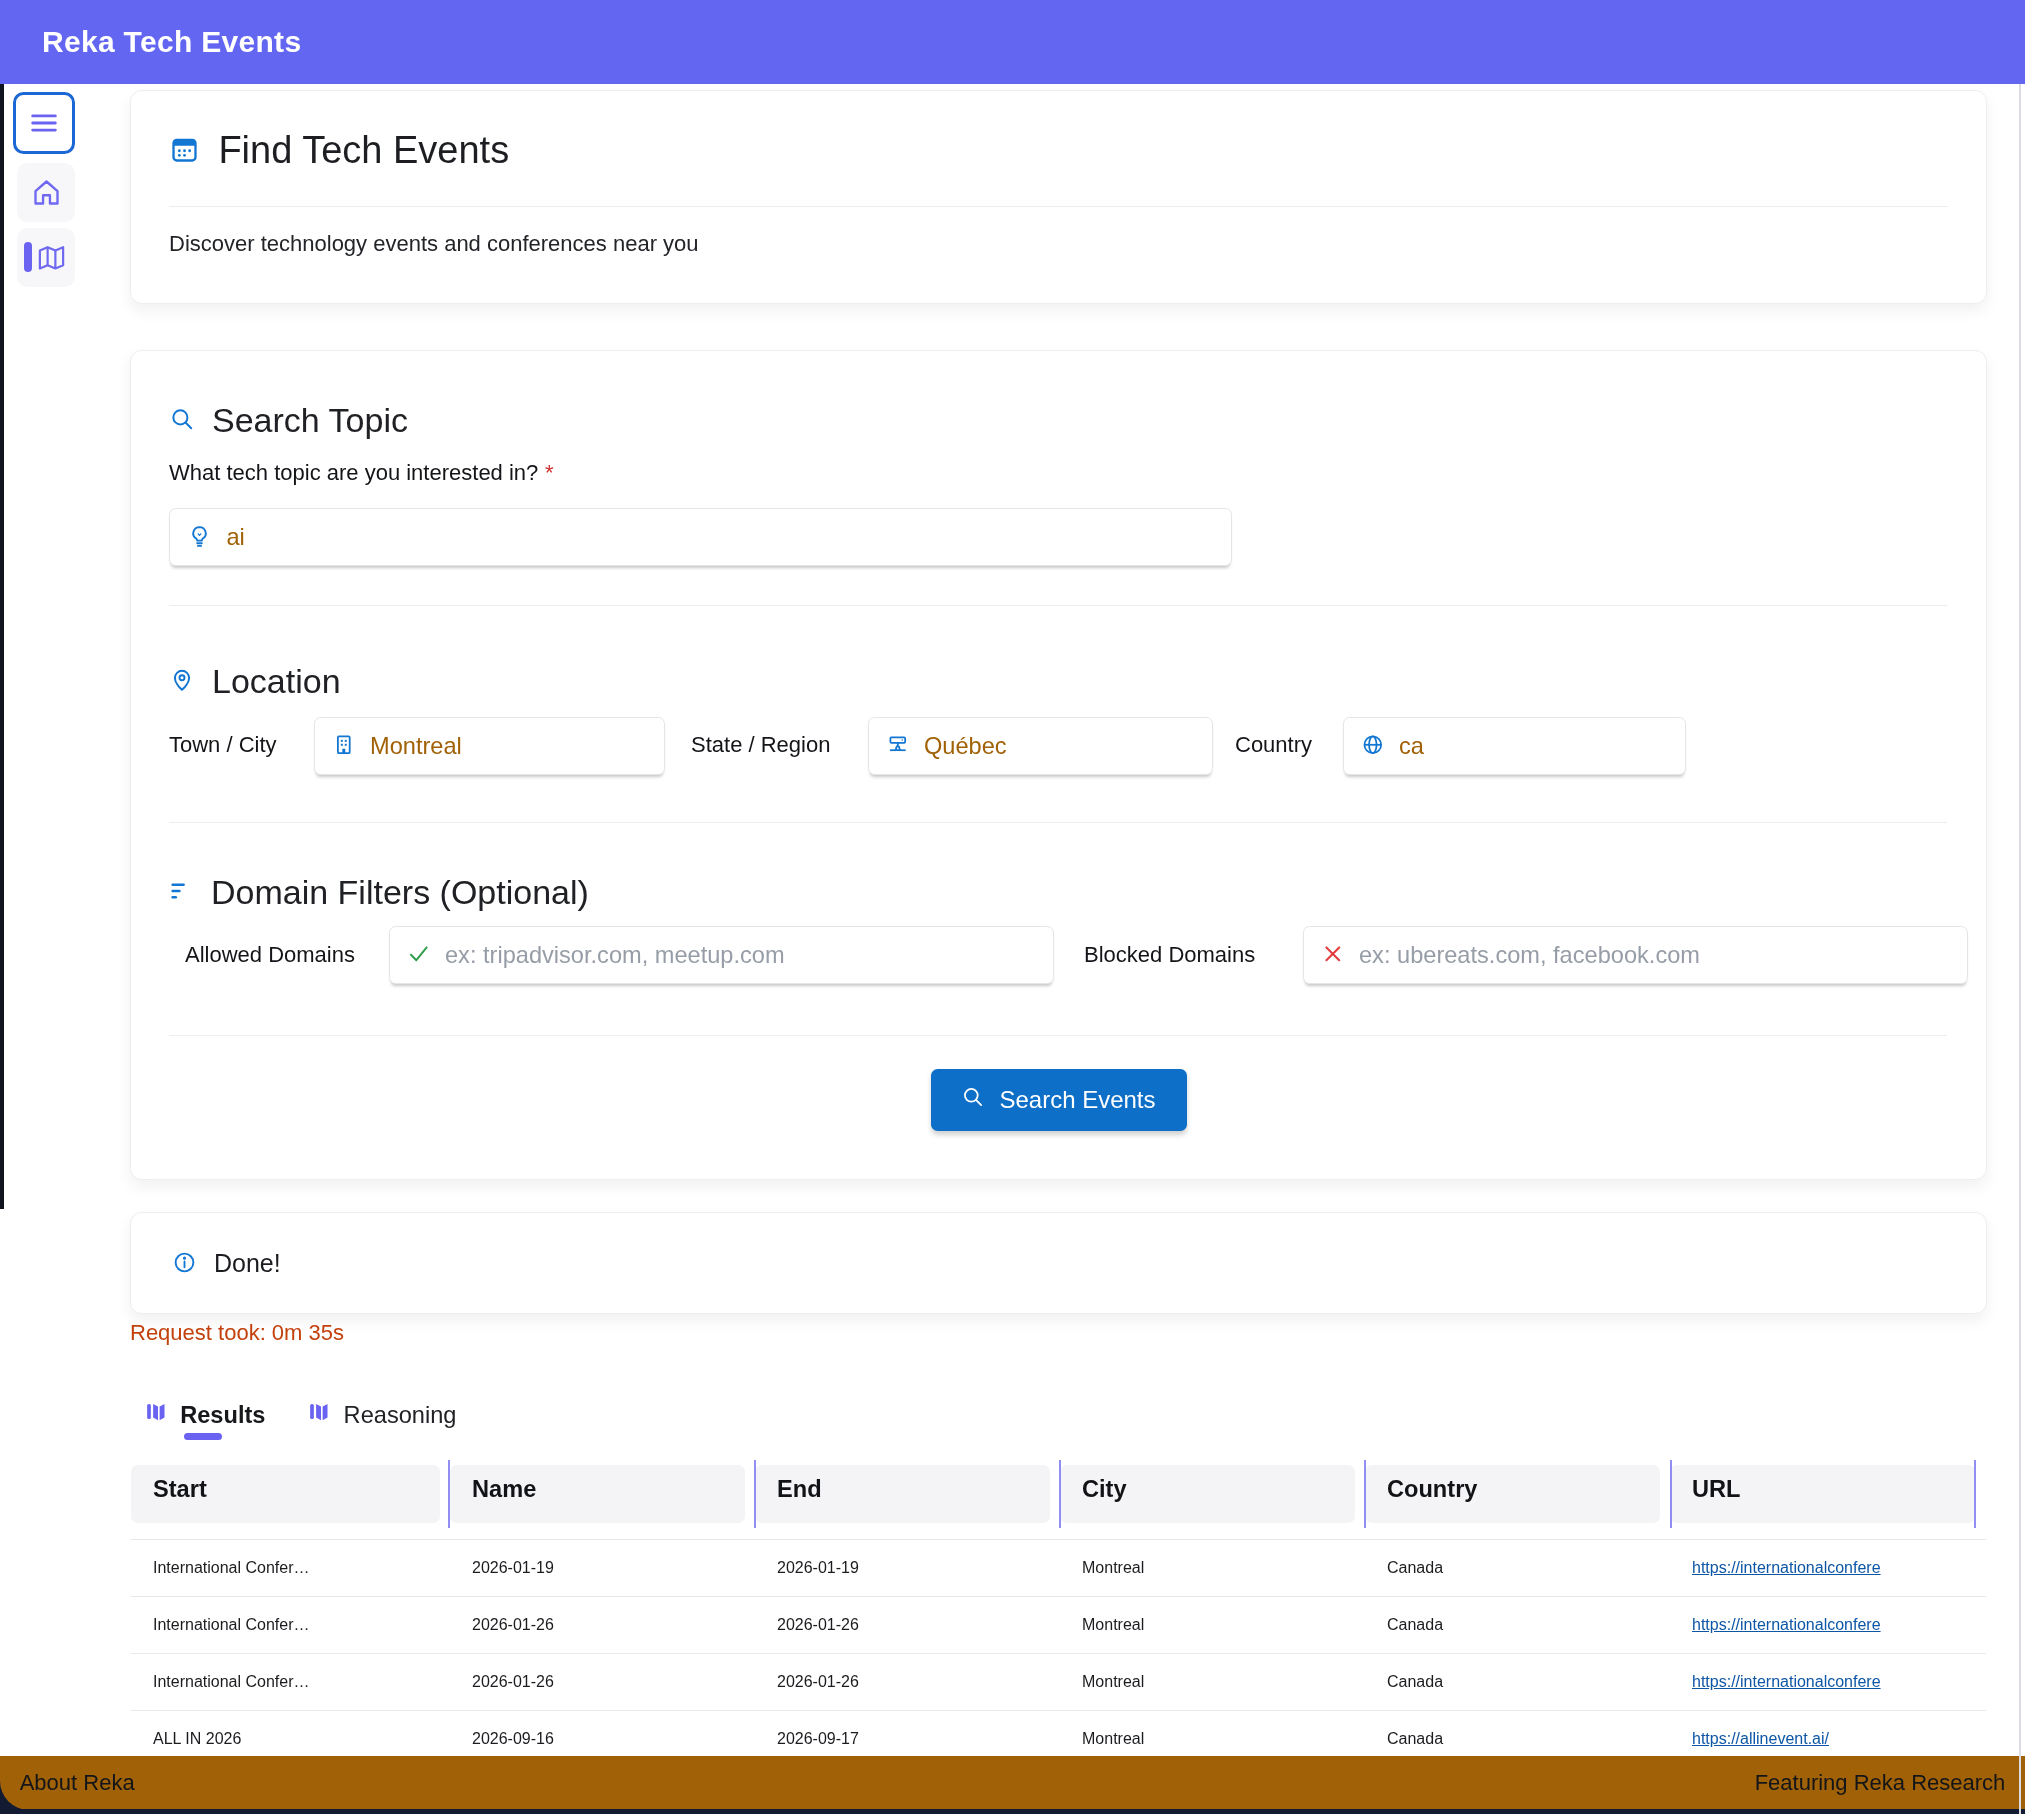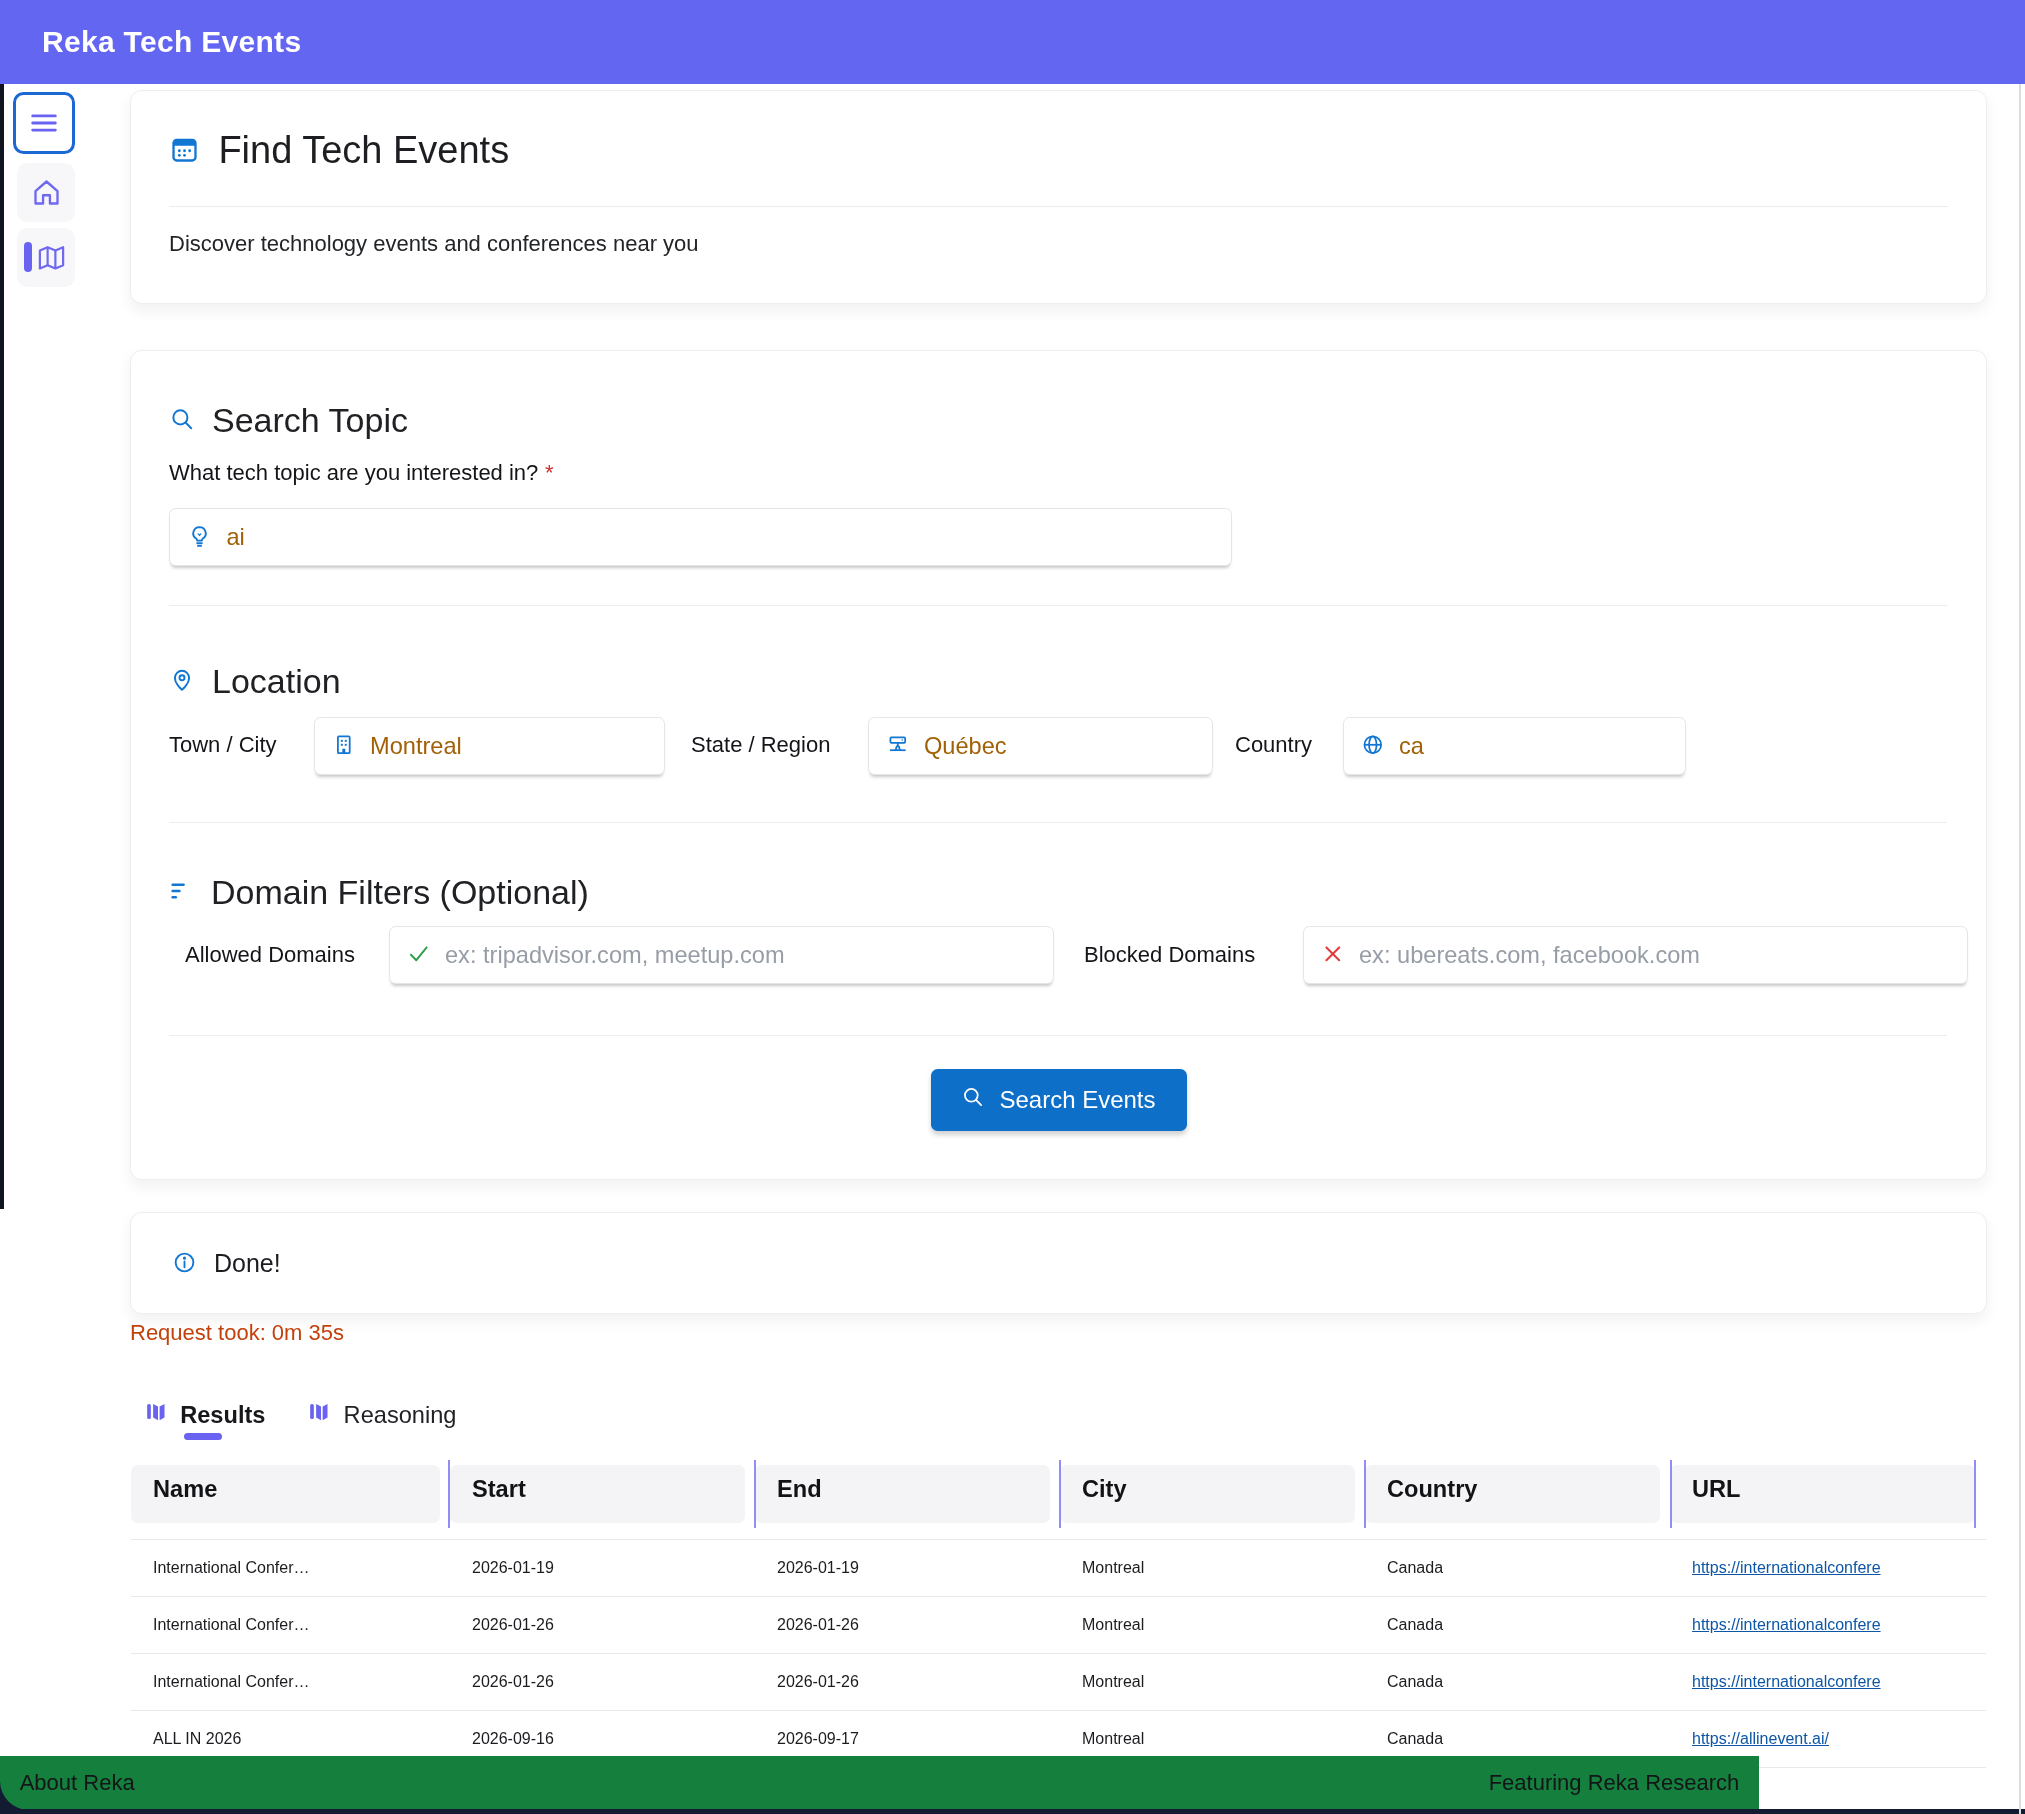--- a/index.html
+++ b/index.html
@@ -332,8 +332,8 @@
 
   <div class="rtable">
     <div class="thead">
+      <div class="th">Start</div>
       <div class="th">Name</div>
-      <div class="th">Start</div>
       <div class="th">End</div>
       <div class="th">City</div>
       <div class="th">Country</div>

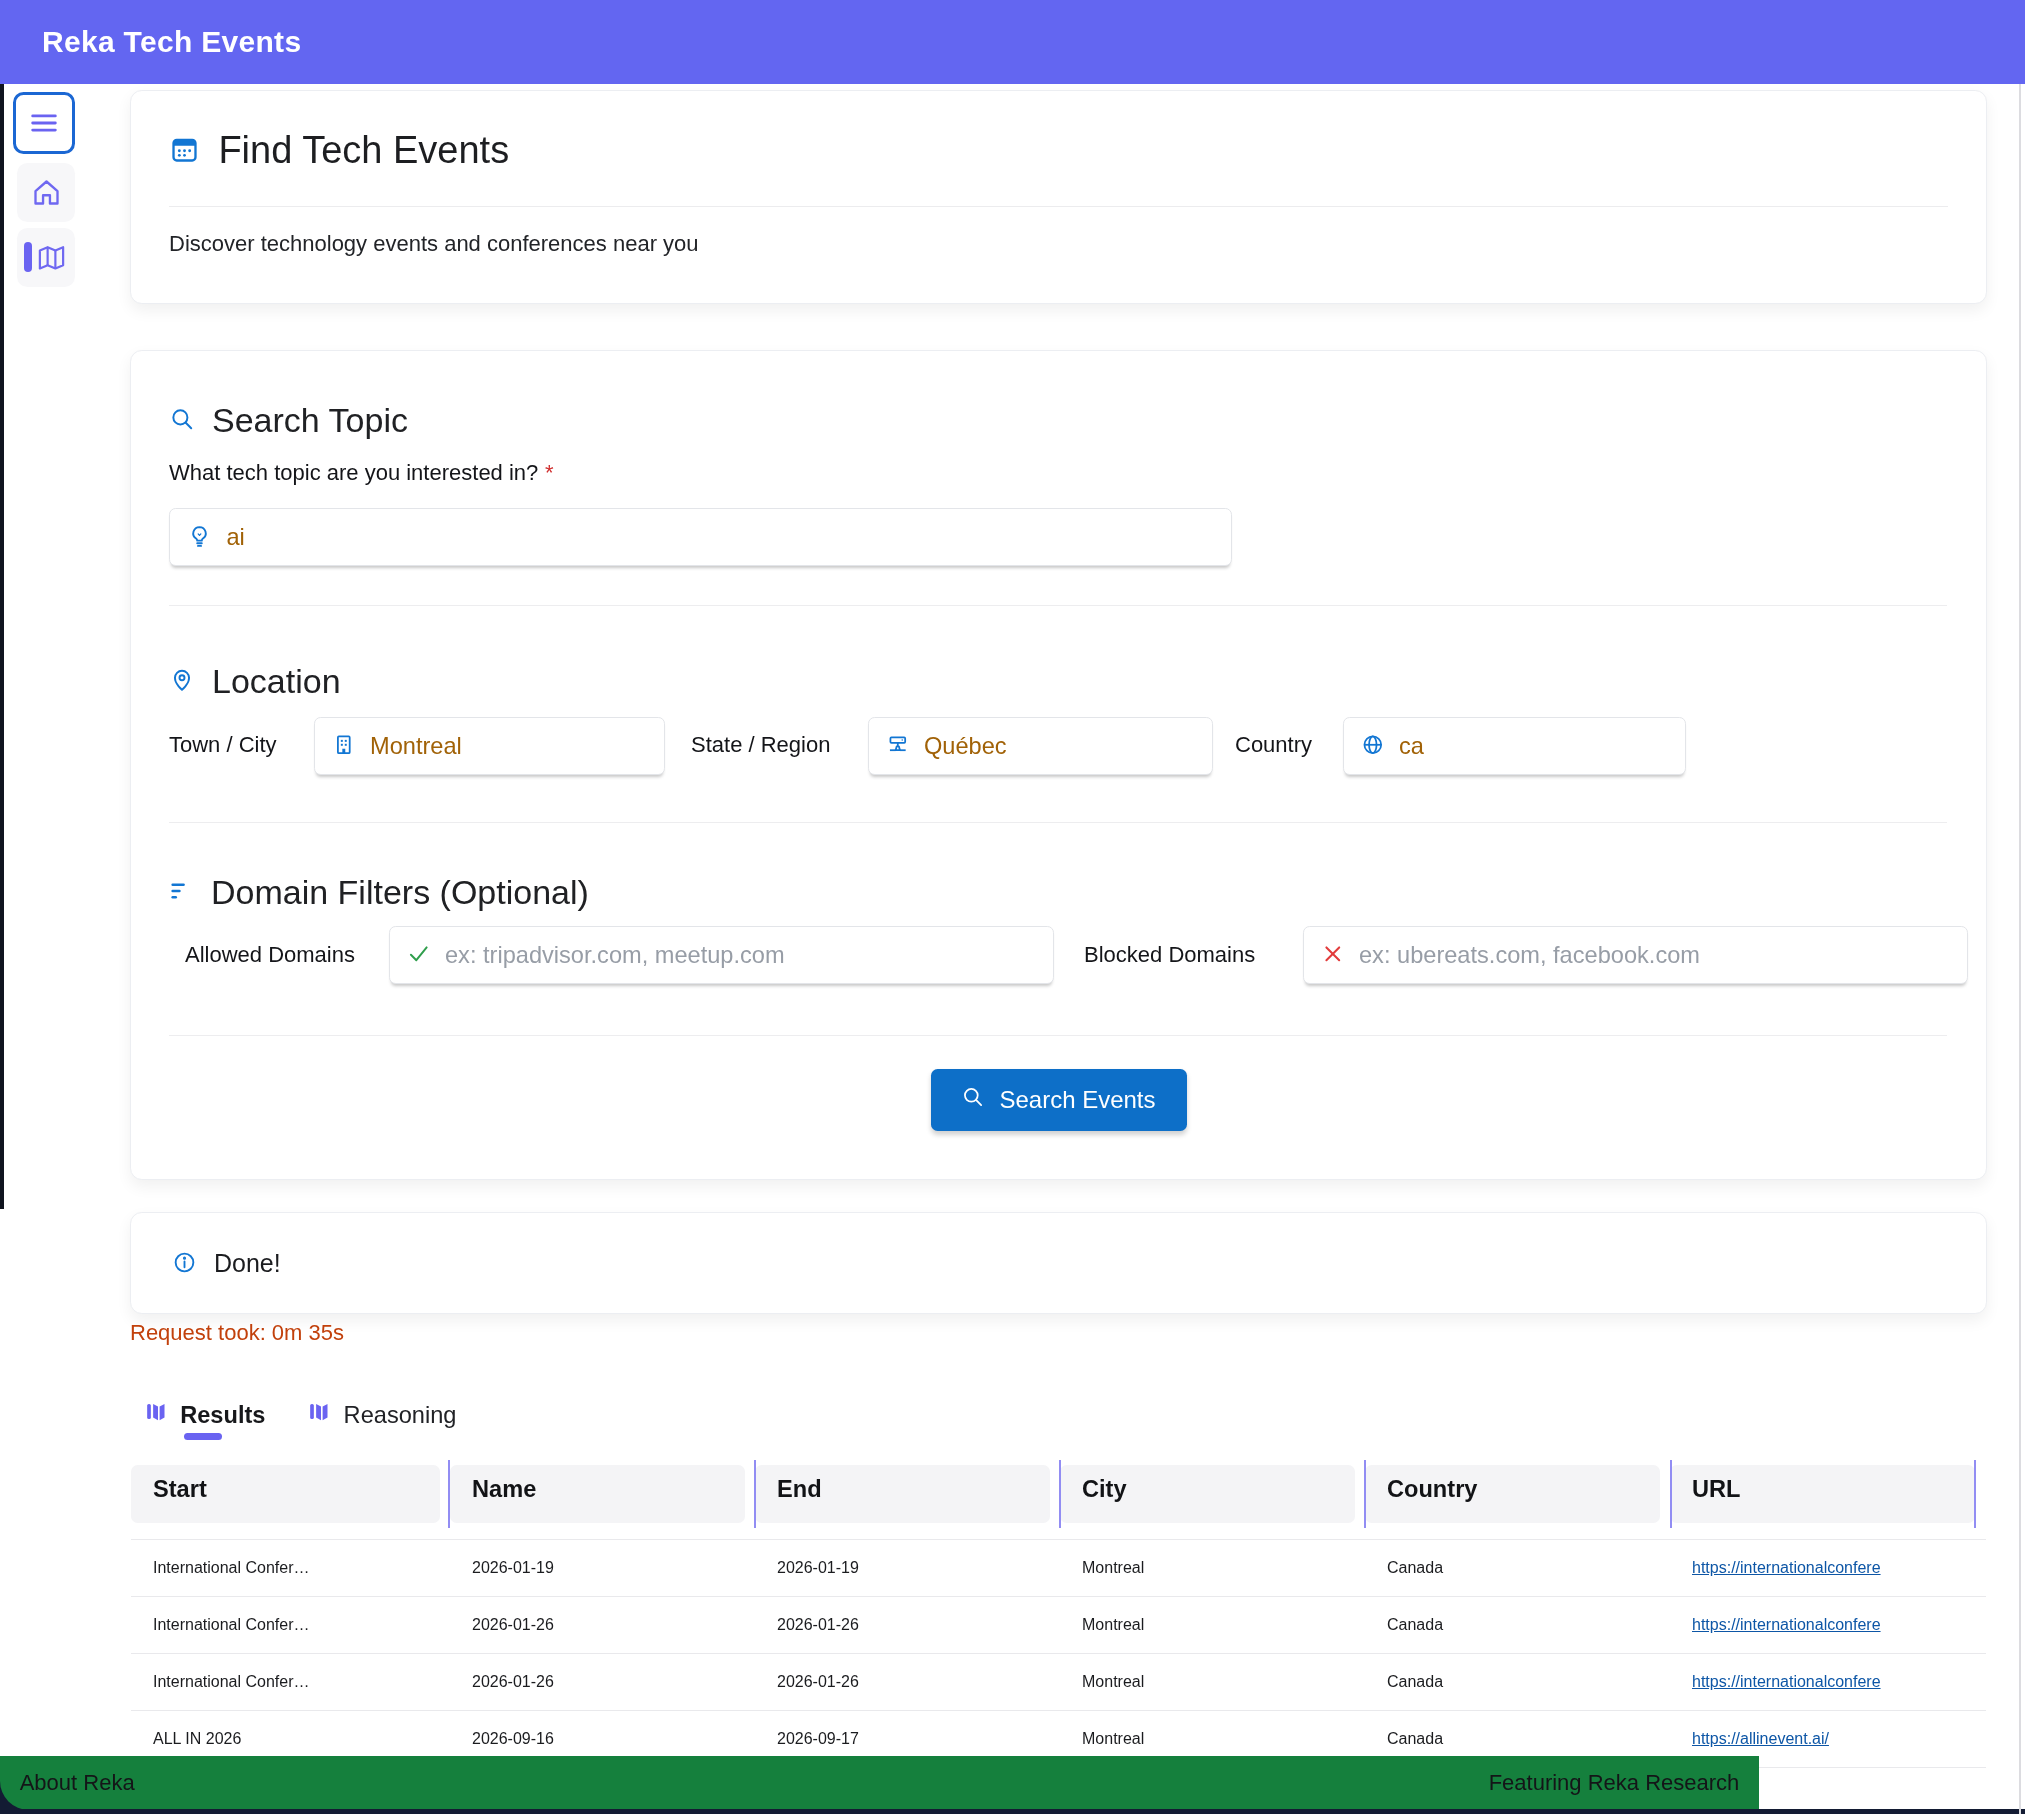--- a/index.html
+++ b/index.html
@@ -81,8 +81,8 @@
 
   
   .corner-wedge { position:absolute; left:0; top:1770px; width:29px; height:45px; background:#131b33; z-index:2; }
-  footer.appfooter { position:absolute; left:0; top:1756px; width:1759px; height:54px;
-    background:#15803d; display:flex; align-items:center; justify-content:space-between;
+  footer.appfooter { position:absolute; left:0; top:1756px; width:2025px; height:54px;
+    background:#a16207; display:flex; align-items:center; justify-content:space-between;
     padding:0 19.7px; font-size:22px; color:#141518; border-bottom-left-radius:29px; z-index:3; }
   .bottom-strip { position:absolute; left:0; top:1809px; width:2025px; height:5.9px; background:#131b33; z-index:4; }
 

